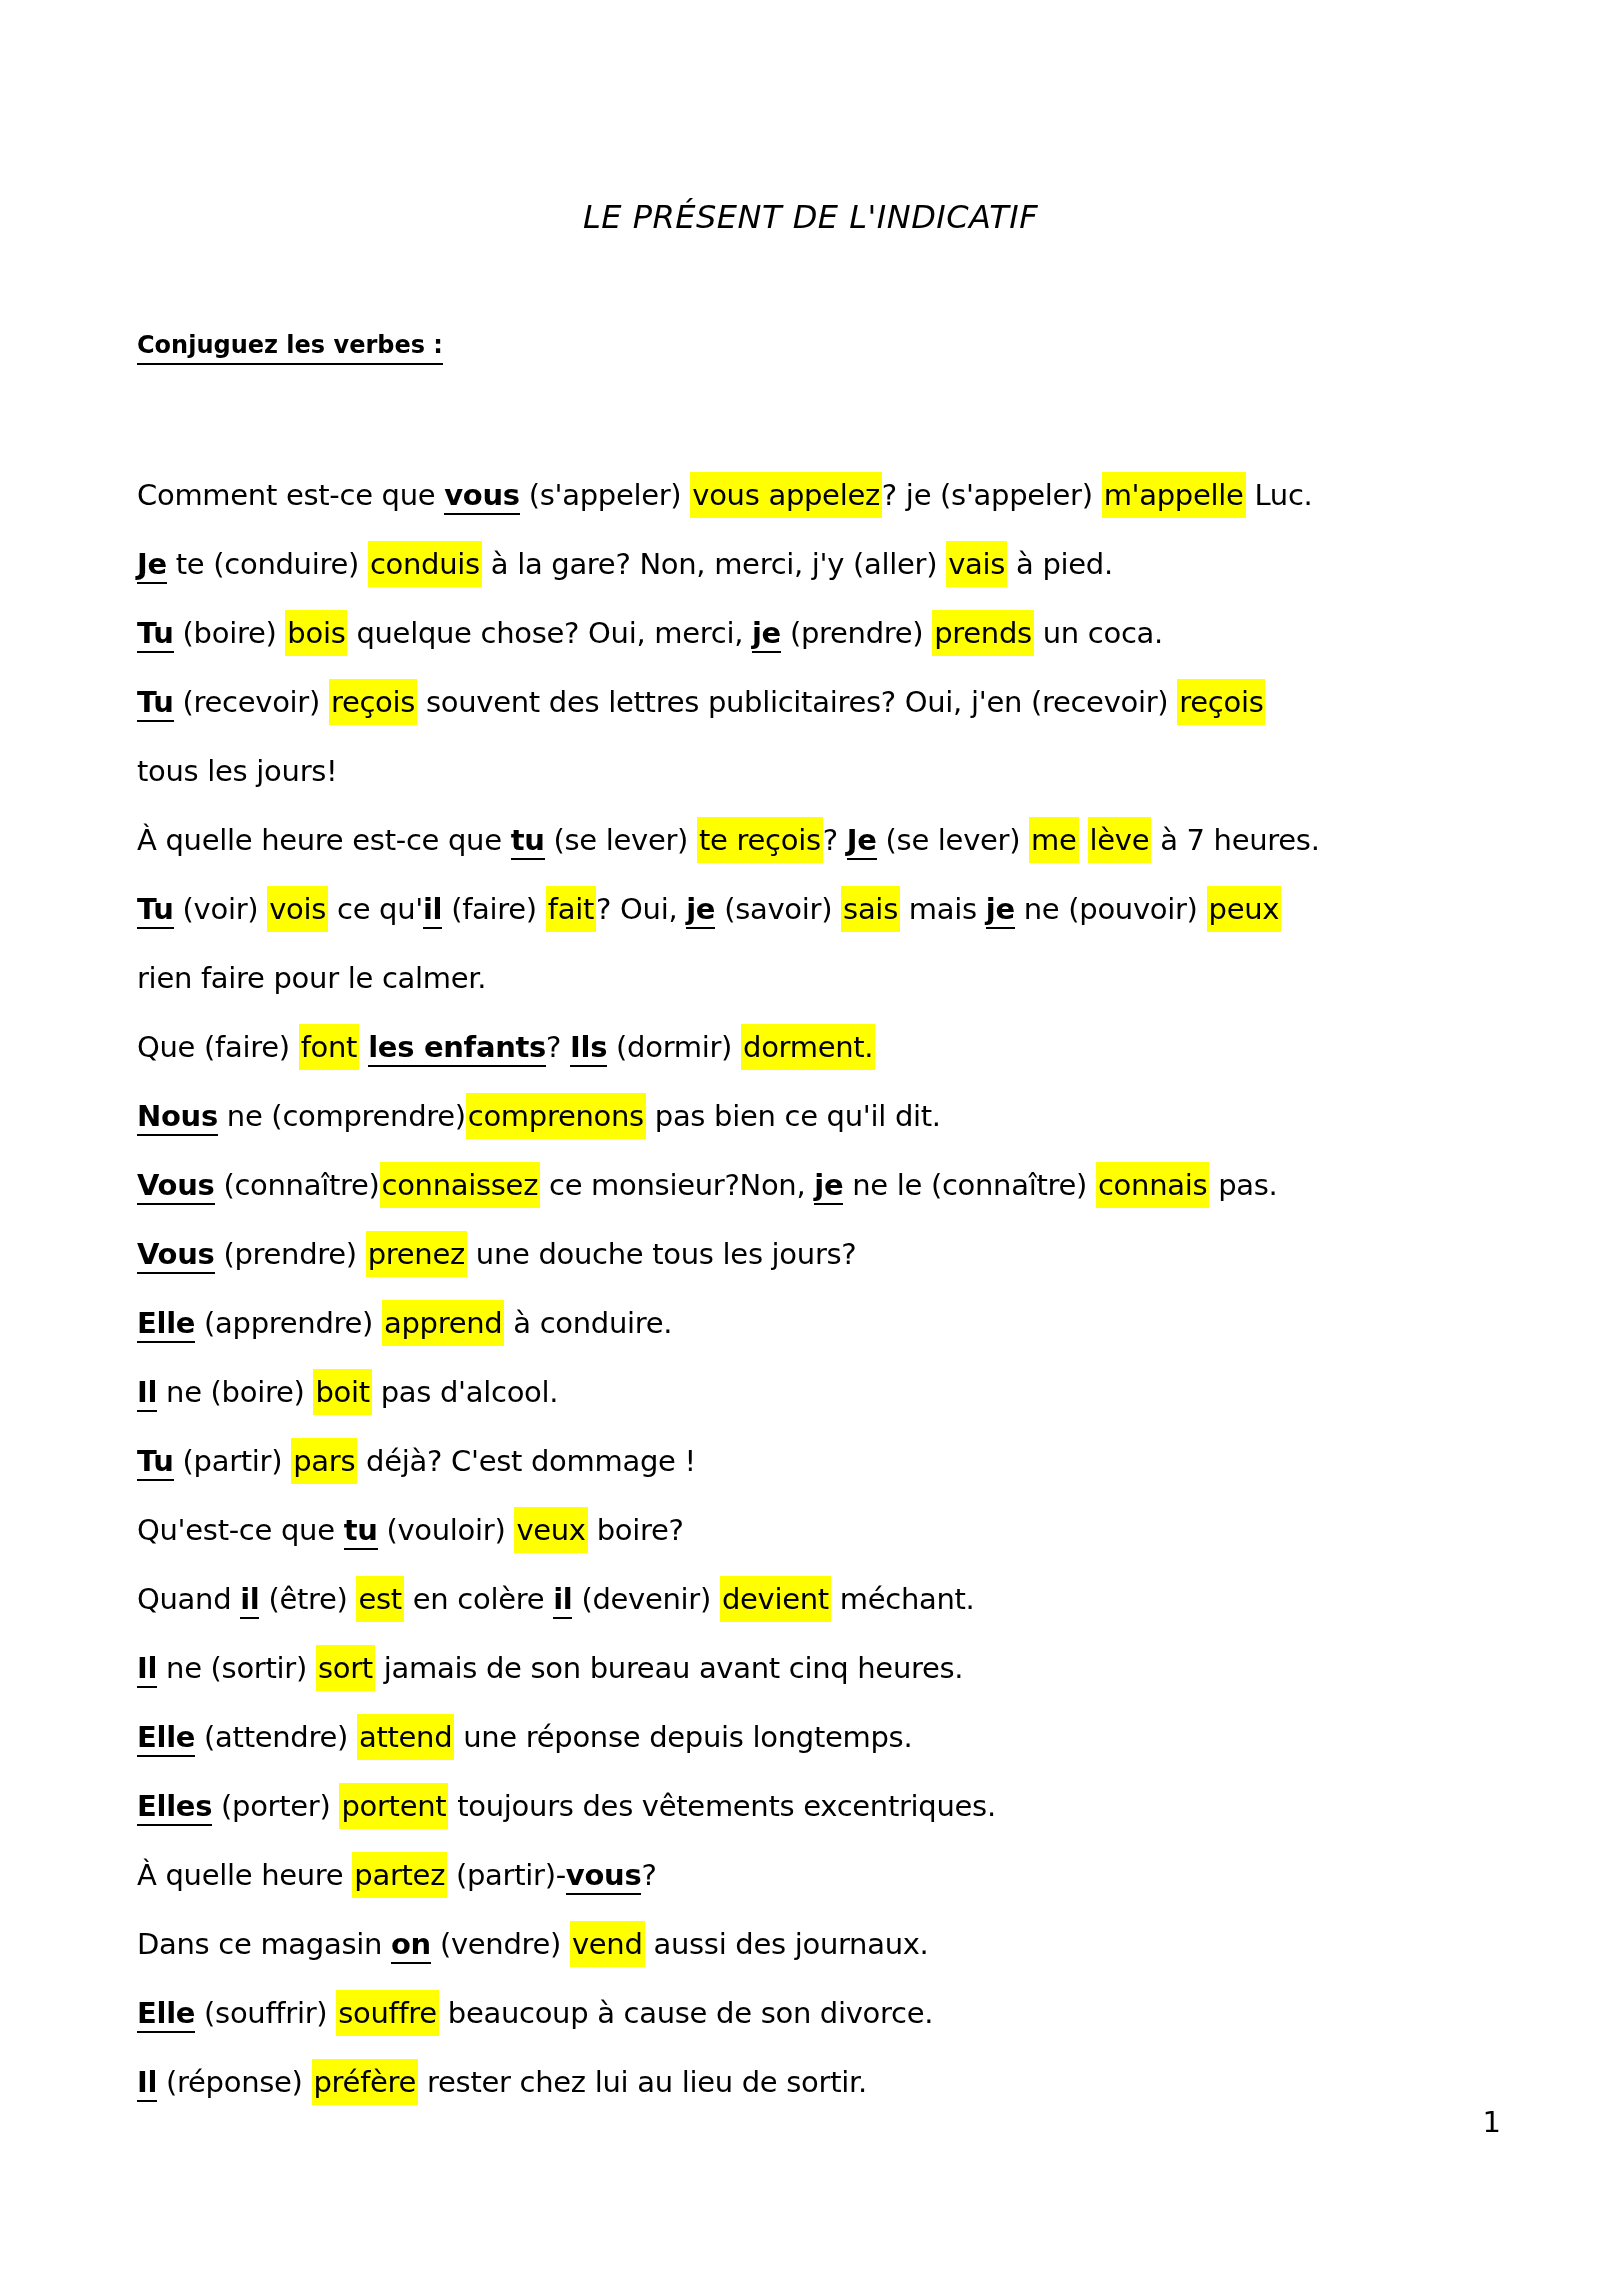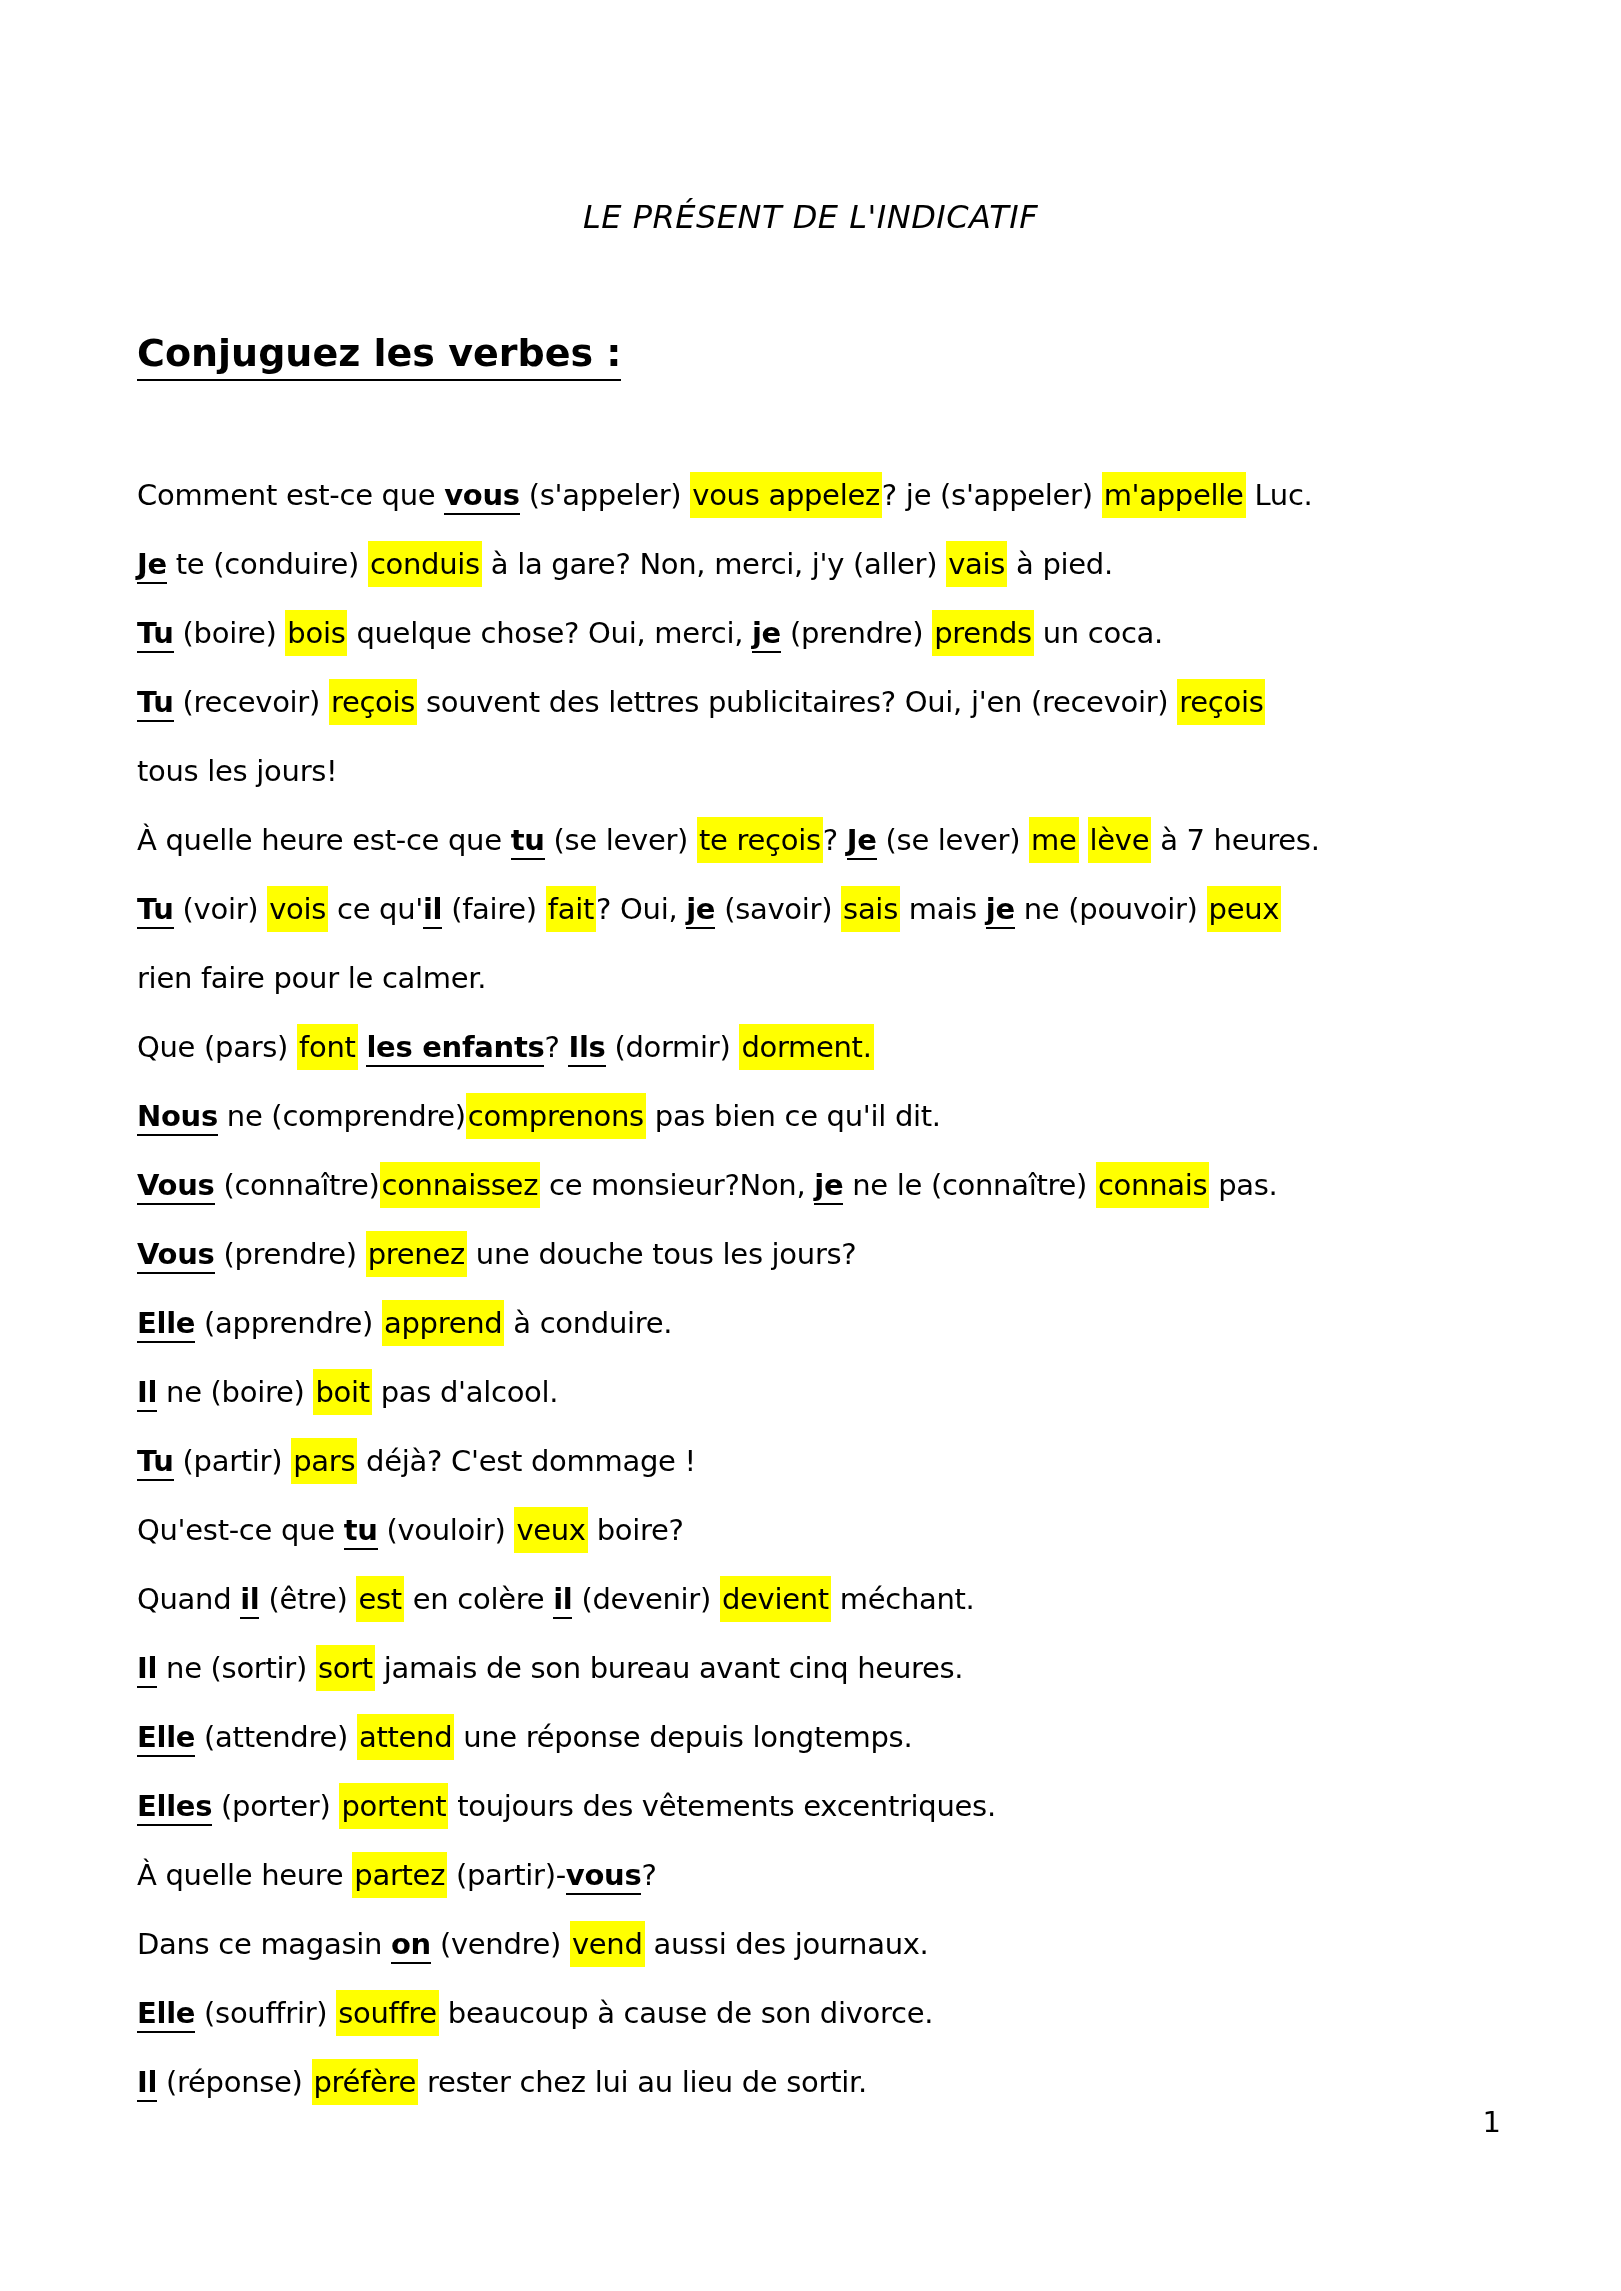--- a/index.html
+++ b/index.html
@@ -27,7 +27,7 @@
   .heading {
     position: absolute;
     top: 331px; left: 137px;
-    font-size: 38px;
+    font-size: 24px;
     font-weight: bold;
     white-space: nowrap;
   }

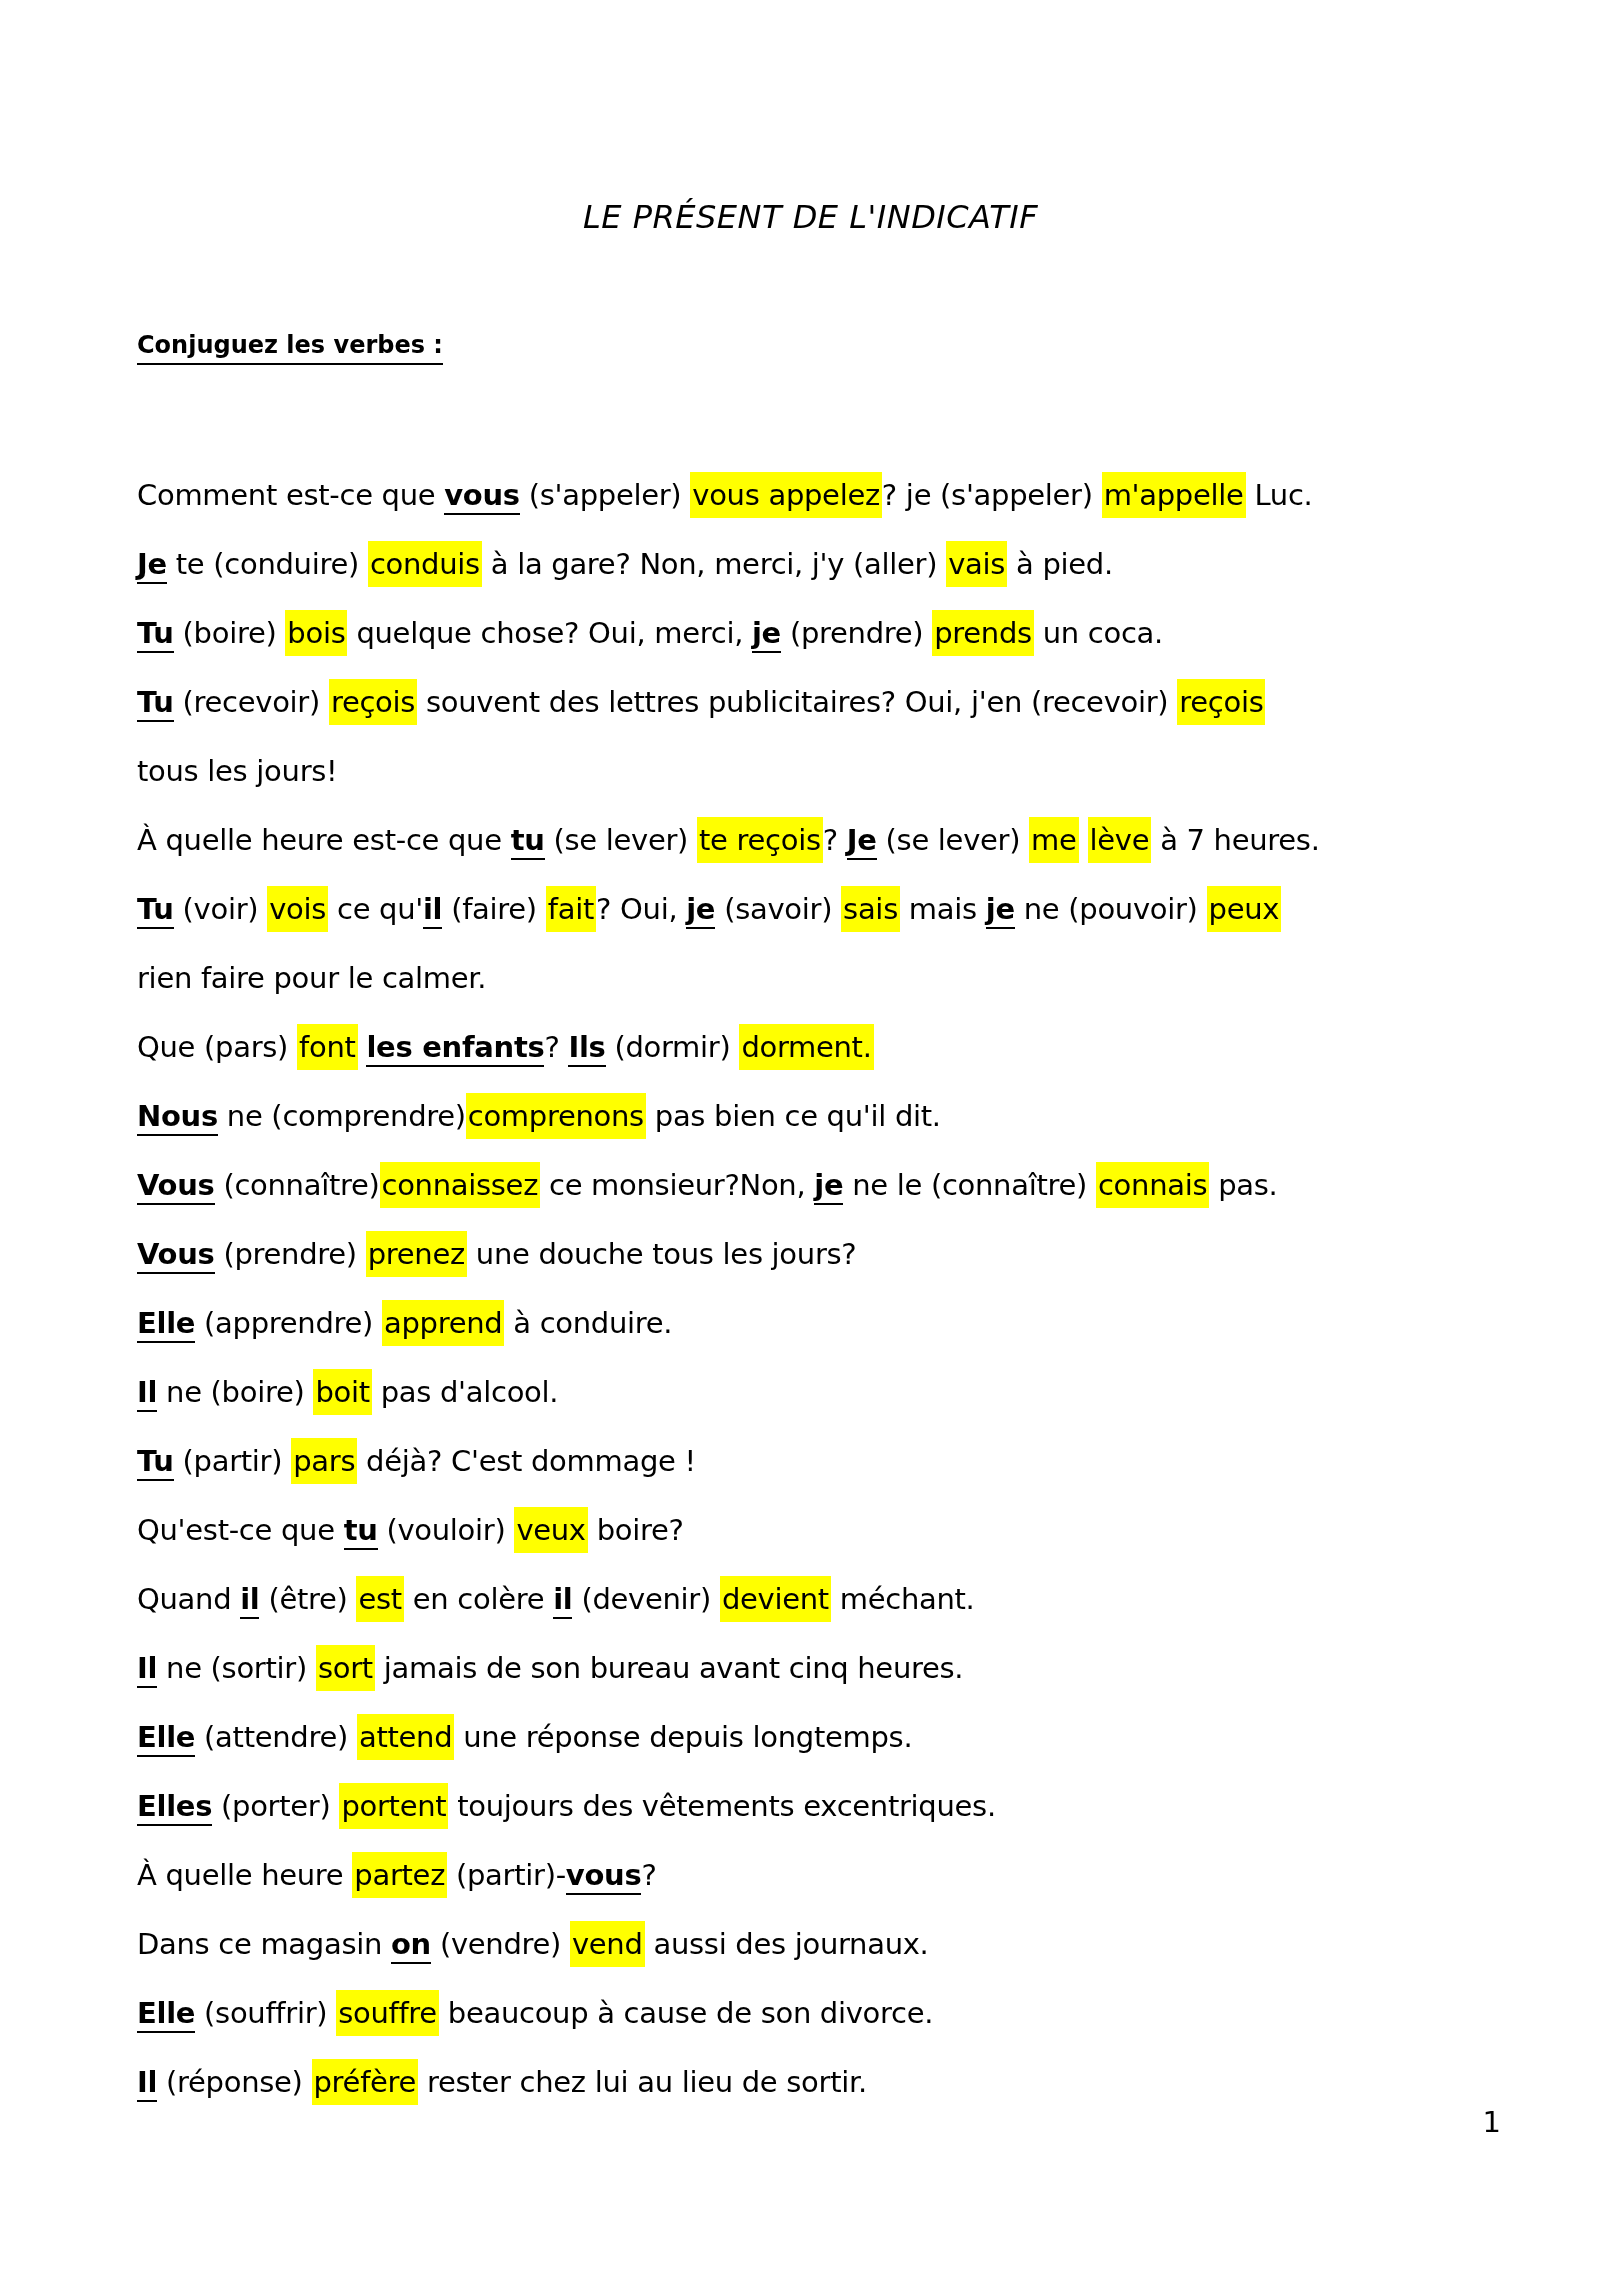--- a/index.html
+++ b/index.html
@@ -80,7 +80,7 @@
       <div class="line"><span>À quelle heure est-ce que </span><span class="ul">tu</span><span> (se lever) </span><span class="hl">te reçois</span><span>? </span><span class="ul">Je</span><span> (se lever) </span><span class="hl">me</span><span> </span><span class="hl">lève</span><span> à 7 heures.</span></div>
       <div class="line"><span class="ul">Tu</span><span> (voir) </span><span class="hl">vois</span><span> ce qu'</span><span class="ul">il</span><span> (faire) </span><span class="hl">fait</span><span>? Oui, </span><span class="ul">je</span><span> (savoir) </span><span class="hl">sais</span><span> mais </span><span class="ul">je</span><span> ne (pouvoir) </span><span class="hl">peux</span></div>
       <div class="line"><span>rien faire pour le calmer.</span></div>
-      <div class="line"><span>Que (pars) </span><span class="hl">font</span><span> </span><span class="ul">les enfants</span><span>? </span><span class="ul">Ils</span><span> (dormir) </span><span class="hl">dorment.</span></div>
+      <div class="line"><span>Que (faire) </span><span class="hl">font</span><span> </span><span class="ul">les enfants</span><span>? </span><span class="ul">Ils</span><span> (dormir) </span><span class="hl">dorment.</span></div>
       <div class="line"><span class="ul">Nous</span><span> ne (comprendre)</span><span class="hl">comprenons</span><span> pas bien ce qu'il dit.</span></div>
       <div class="line"><span class="ul">Vous</span><span> (connaître)</span><span class="hl">connaissez</span><span> ce monsieur?Non, </span><span class="ul">je</span><span> ne le (connaître) </span><span class="hl">connais</span><span> pas.</span></div>
       <div class="line"><span class="ul">Vous</span><span> (prendre) </span><span class="hl">prenez</span><span> une douche tous les jours?</span></div>

